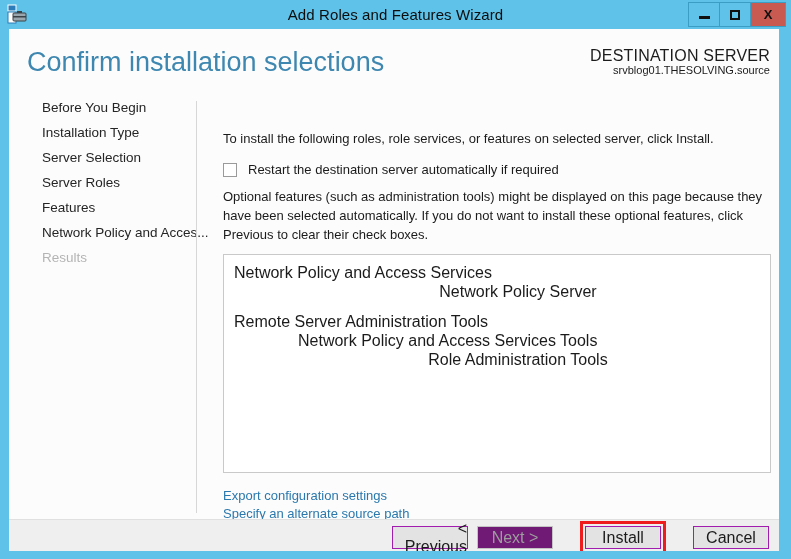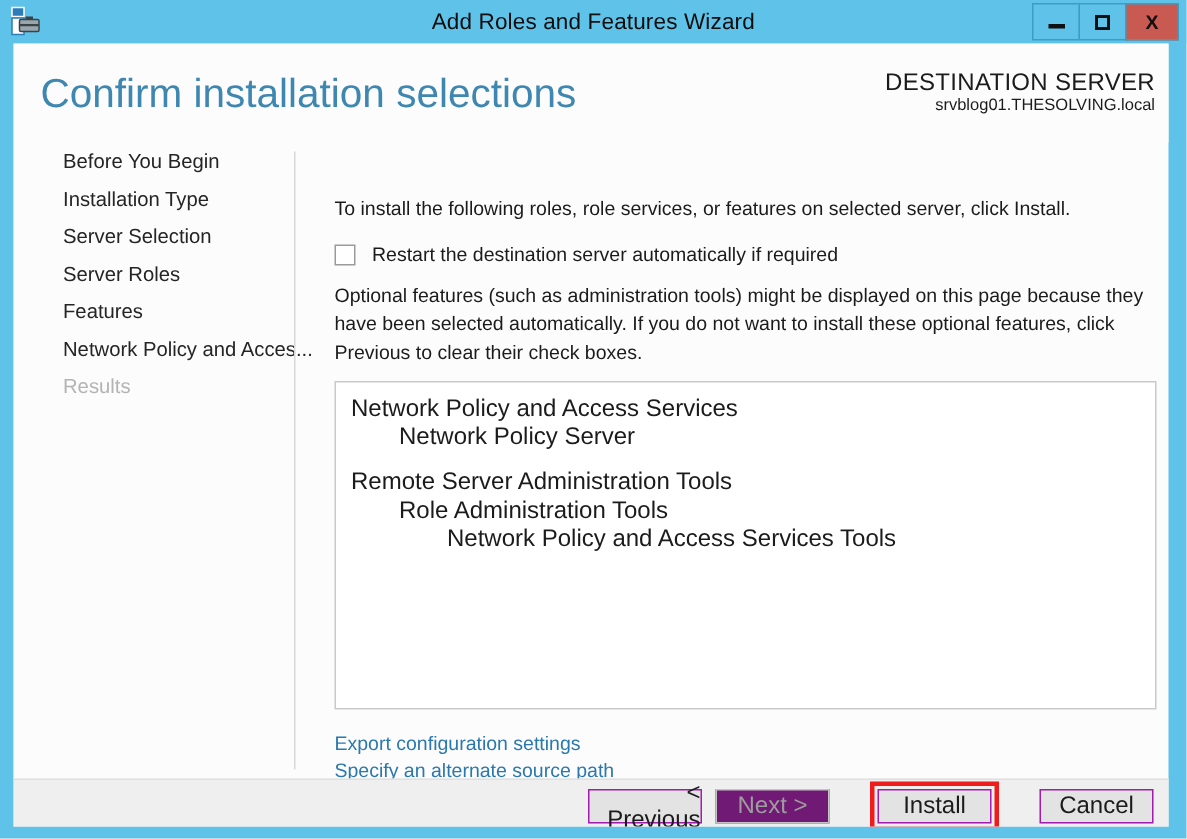--- a/index.html
+++ b/index.html
@@ -342,7 +342,7 @@
       <div class="page-title">Confirm installation selections</div>
       <div class="dest-block">
         <div class="dest-label">DESTINATION SERVER</div>
-        <div class="dest-server">srvblog01.THESOLVING.local</div>
+        <div class="dest-server">srvblog01.THESOLVING.source</div>
       </div>
     </div>
 

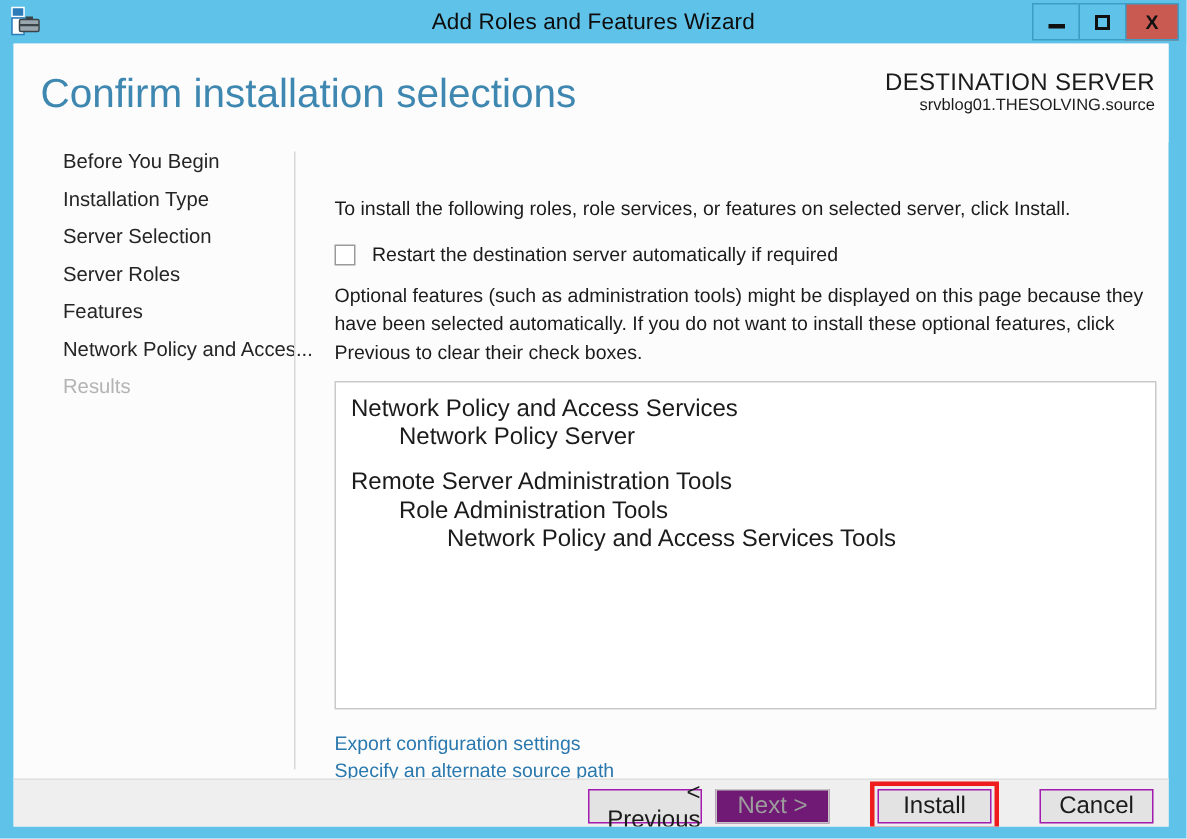--- a/index.html
+++ b/index.html
@@ -234,7 +234,7 @@
     white-space: nowrap;
   }
   .tree-row.lvl0 { padding-left: 10px; }
-  .tree-row.lvl1 { padding-left: 42px; }
+  .tree-row.lvl1 { padding-left: 42px; text-align: center; }
   .tree-row.lvl2 { padding-left: 74px; }
   .tree-row.gap  { height: 11px; }
   .links {

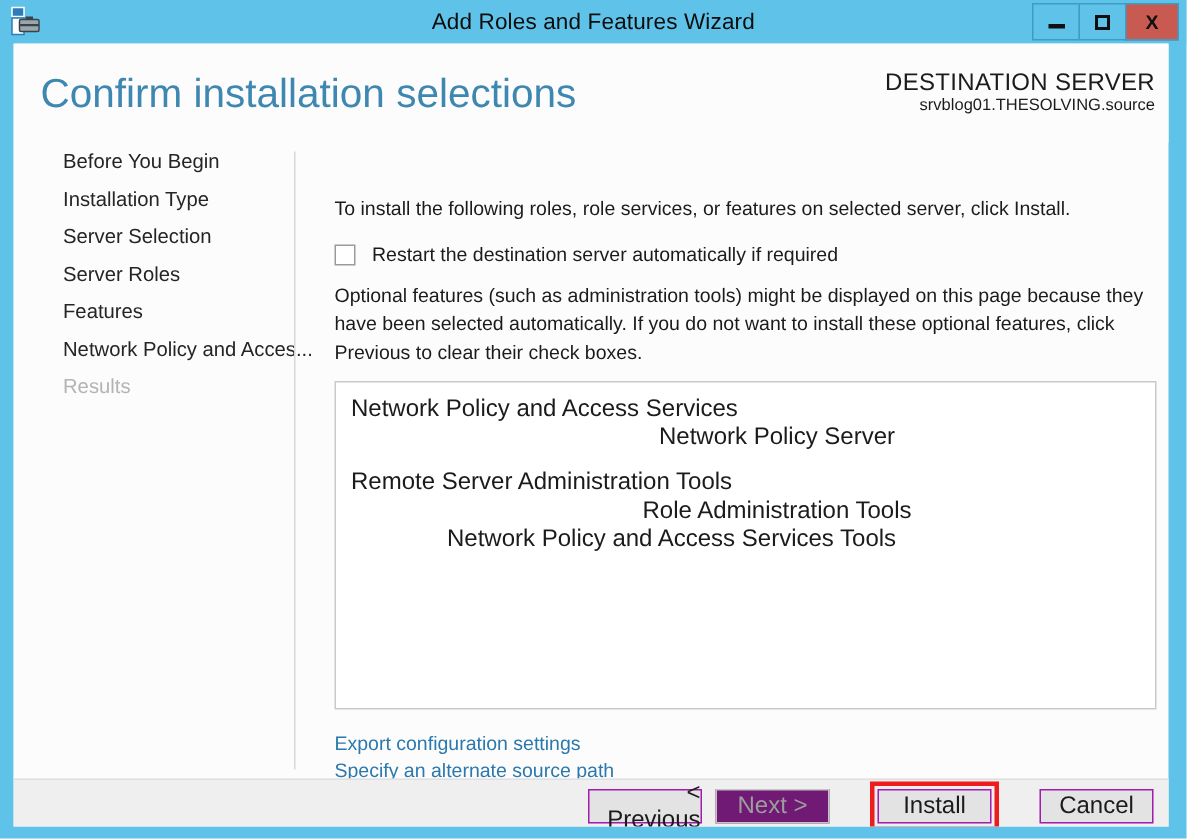--- a/index.html
+++ b/index.html
@@ -373,8 +373,8 @@
         <div class="tree-row lvl1">Network Policy Server</div>
         <div class="tree-row gap"></div>
         <div class="tree-row lvl0">Remote Server Administration Tools</div>
+        <div class="tree-row lvl2">Network Policy and Access Services Tools</div>
         <div class="tree-row lvl1">Role Administration Tools</div>
-        <div class="tree-row lvl2">Network Policy and Access Services Tools</div>
       </div>
 
       <div class="links">

